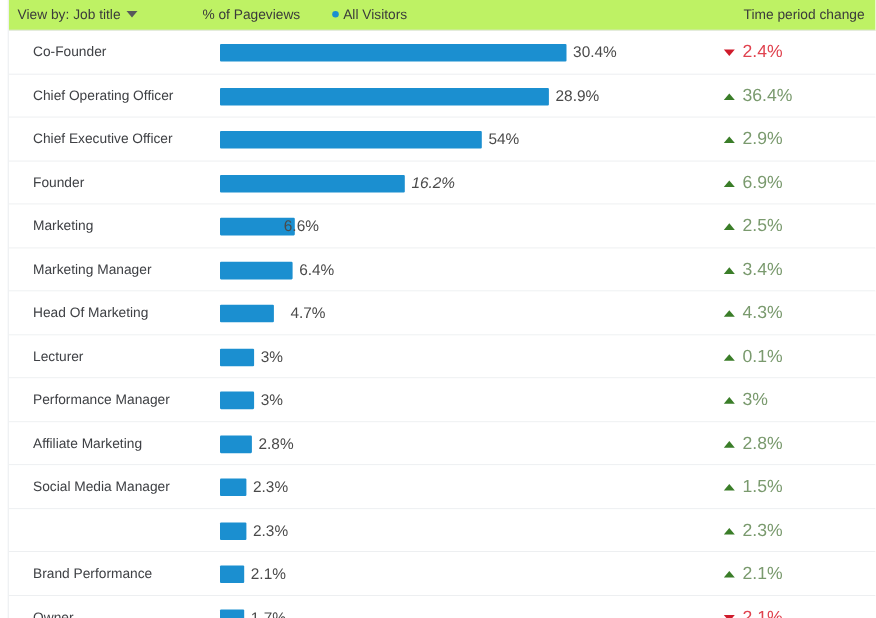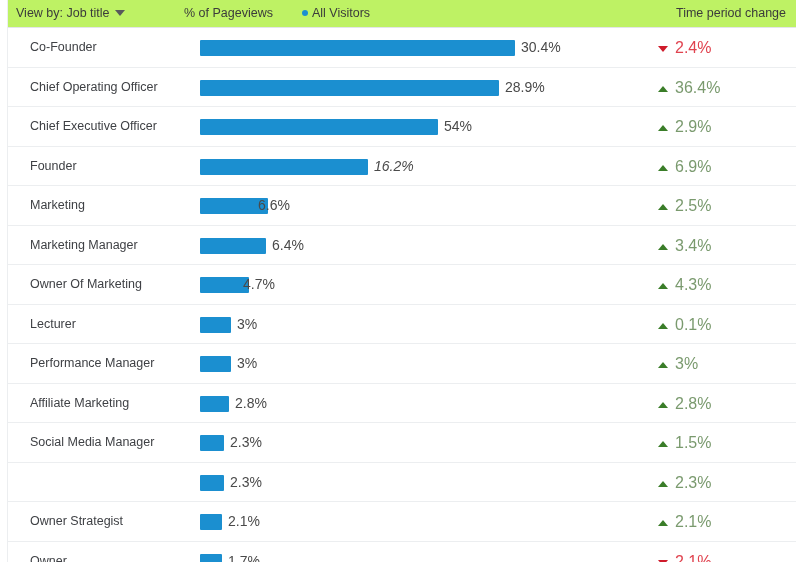--- a/index.html
+++ b/index.html
@@ -235,7 +235,7 @@
         <div class="change-cell change-up"><span class="tri"></span><span class="val">3.4%</span></div>
       </div>
       <div class="row">
-        <div class="row-label">Owner Of Marketing</div>
+        <div class="row-label">Head Of Marketing</div>
         <div class="bar-zone">
           <div class="bar" style="width: 49px; background: rgb(27, 143, 208);"></div>
           <div class="bar-value" style="left: 43px;">4.7%</div>

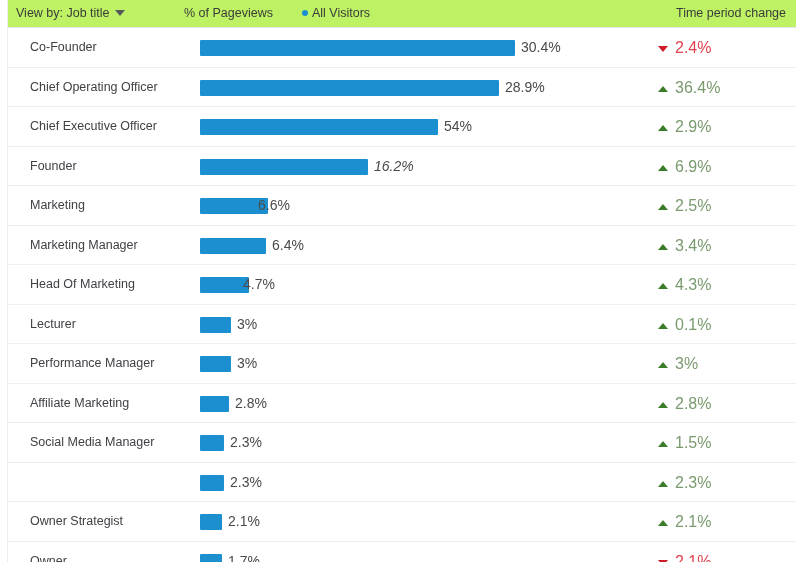--- a/index.html
+++ b/index.html
@@ -238,7 +238,7 @@
         <div class="row-label">Head Of Marketing</div>
         <div class="bar-zone">
           <div class="bar" style="width: 49px; background: rgb(27, 143, 208);"></div>
-          <div class="bar-value" style="left: 43px;">4.7%</div>
+          <div class="bar-value" style="left: 64px;">4.7%</div>
         </div>
         <div class="change-cell change-up"><span class="tri"></span><span class="val">4.3%</span></div>
       </div>

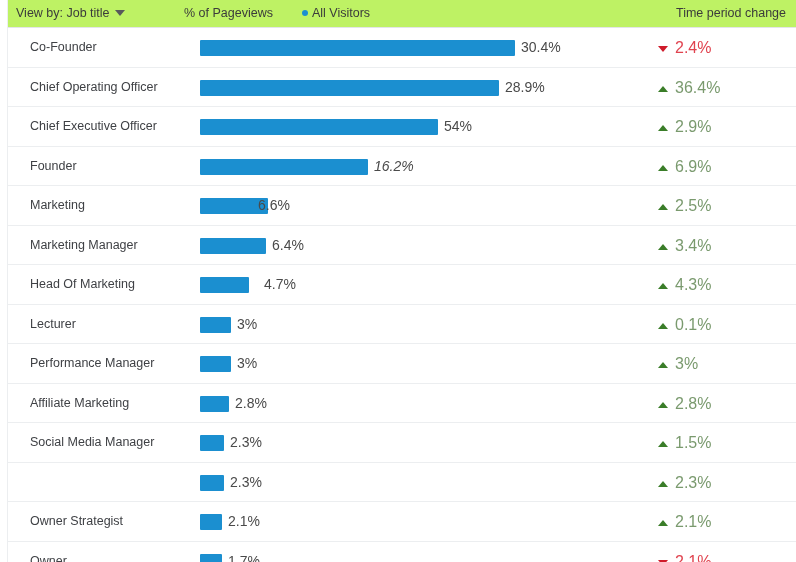--- a/index.html
+++ b/index.html
@@ -282,7 +282,7 @@
         <div class="change-cell change-up"><span class="tri"></span><span class="val">2.3%</span></div>
       </div>
       <div class="row">
-        <div class="row-label">Owner Strategist</div>
+        <div class="row-label">Brand Performance</div>
         <div class="bar-zone">
           <div class="bar" style="width: 22px; background: rgb(27, 143, 208);"></div>
           <div class="bar-value" style="left: 28px;">2.1%</div>

